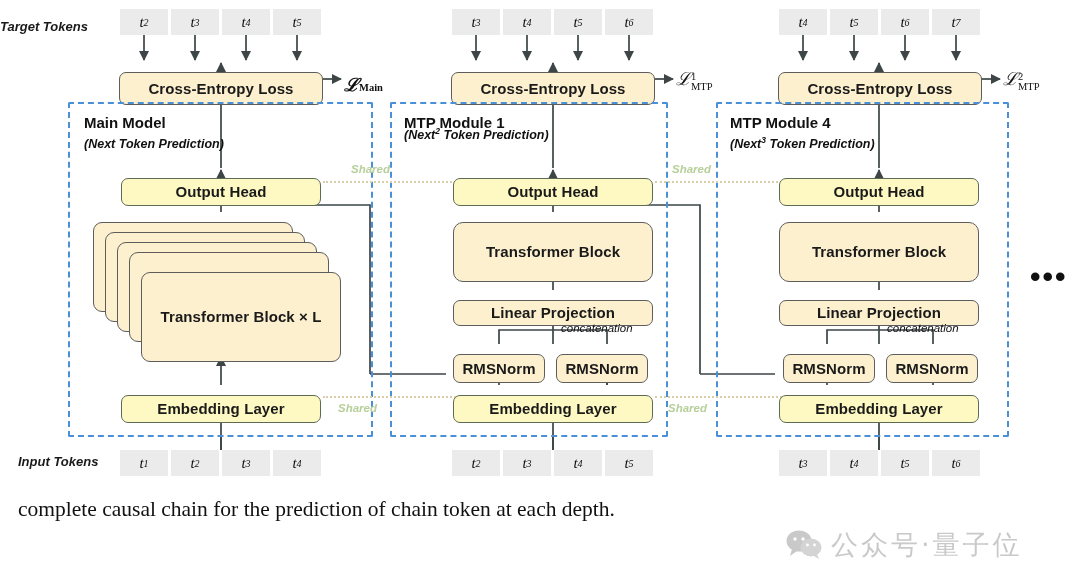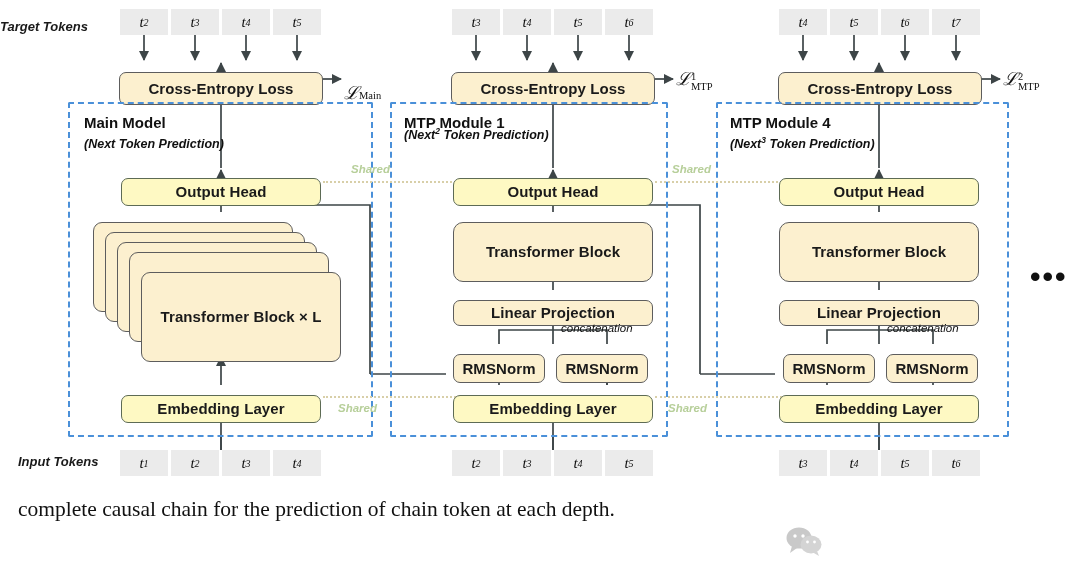--- a/index.html
+++ b/index.html
@@ -218,7 +218,7 @@
   <div class="abs node yellow" style="left:451px;top:62px;width:204px;height:33px;">Cross-Entropy Loss</div>
   <div class="abs node yellow" style="left:778px;top:62px;width:204px;height:33px;">Cross-Entropy Loss</div>
 
-  <div class="abs loss" style="left:344px;top:80px;">
+  <div class="abs loss" style="left:344px;top:72px;font-weight:bold;">
     <span class="cal">ℒ</span><span class="sub">Main</span>
   </div>
   <div class="abs loss" style="left:676px;top:66px;">

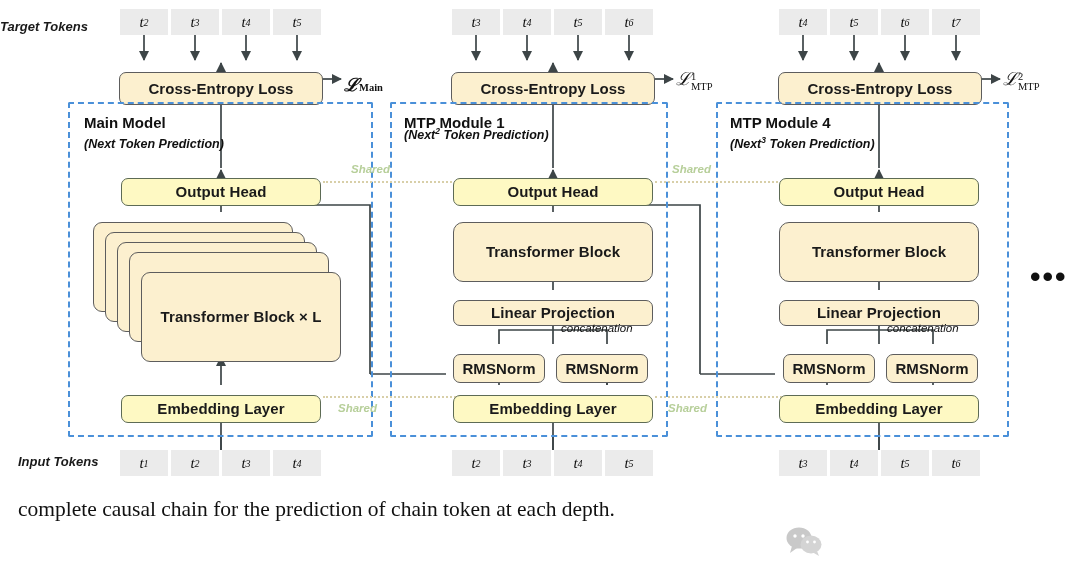--- a/index.html
+++ b/index.html
@@ -353,6 +353,7 @@
       <circle cx="21.5" cy="15" r="1.4" fill="#ffffff"></circle>
       <circle cx="28.5" cy="15" r="1.4" fill="#ffffff"></circle>
     </svg>
+    <span class="wmtext">公众号·量子位</span>
   </div>
 
 </div>

